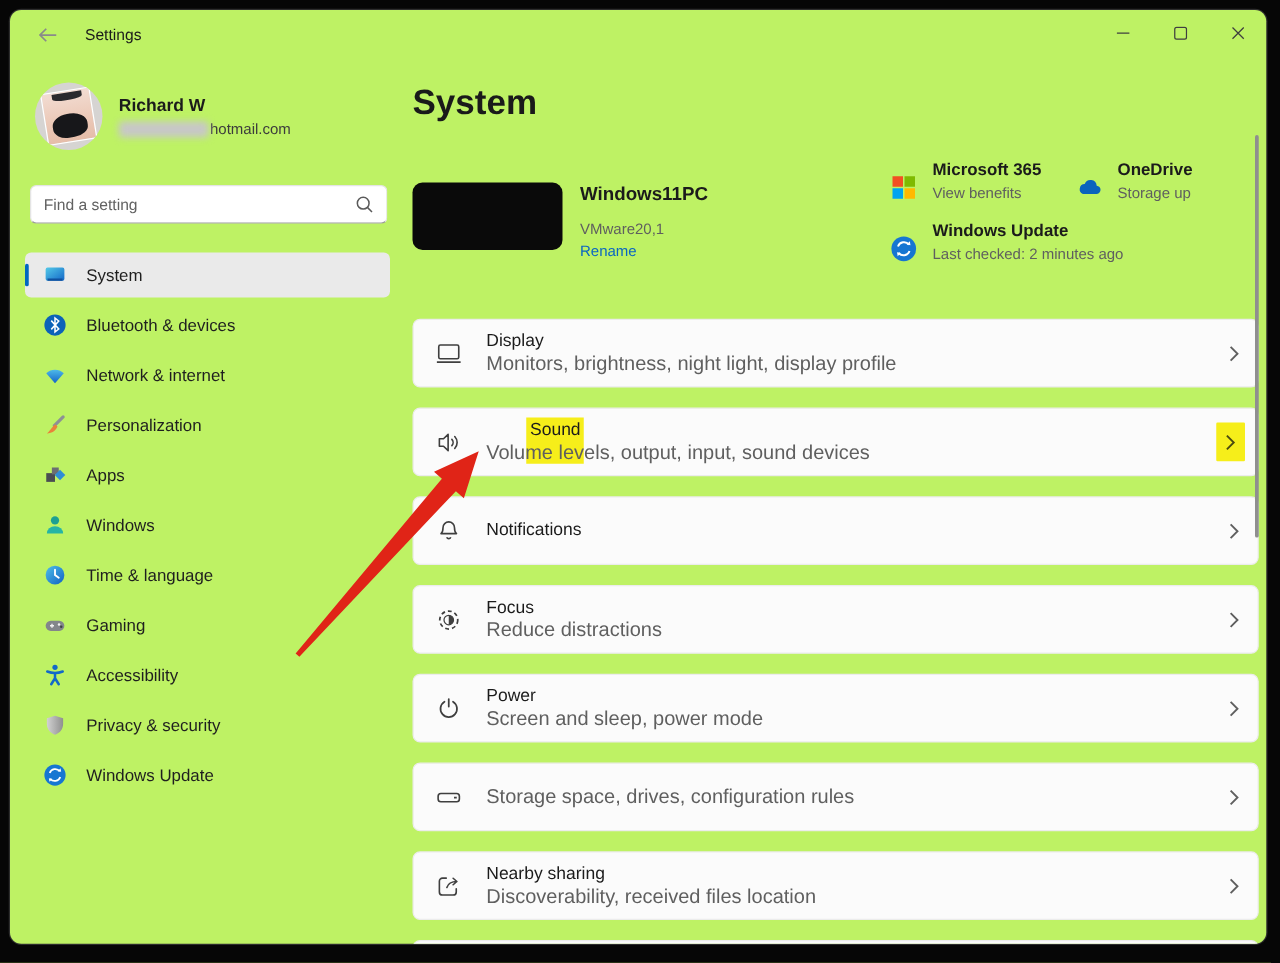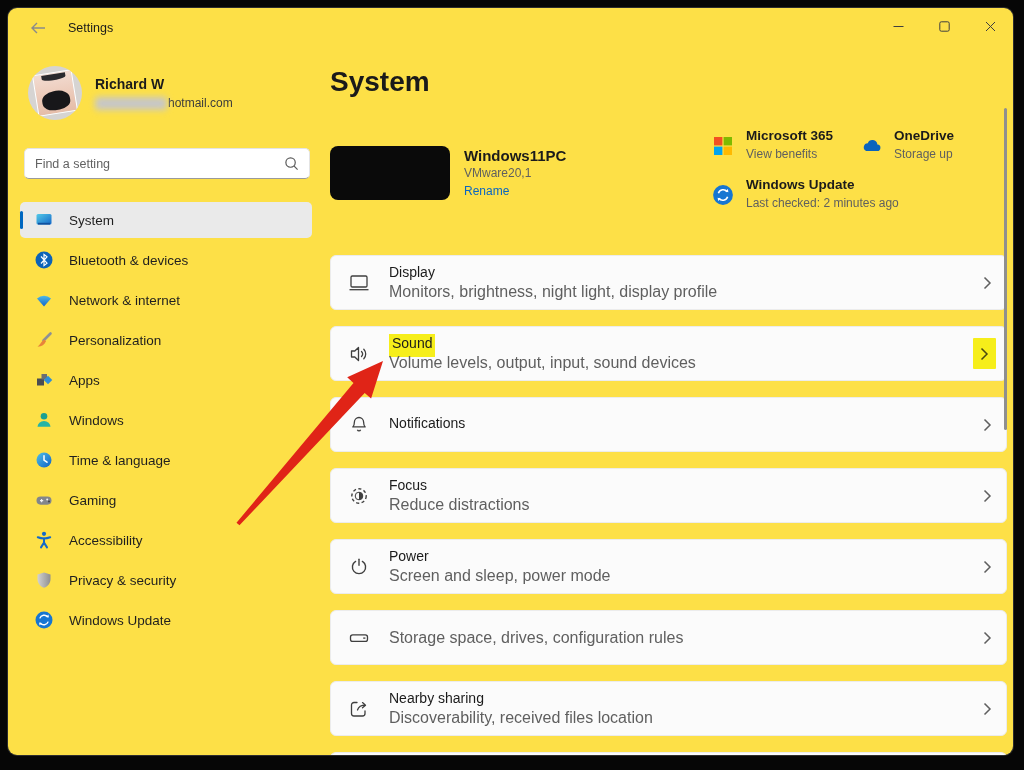--- a/index.html
+++ b/index.html
@@ -7,7 +7,7 @@
   .stage { position:relative; width:1024px; height:770px; background:#060606; }
 
   .window { position:absolute; left:8px; top:8px; width:1005px; height:747px;
-    background:#fde047; border-radius:9px; overflow:hidden; box-shadow:0 0 0 1px #2d2d2d; }
+    background:#bef264; border-radius:9px; overflow:hidden; box-shadow:0 0 0 1px #2d2d2d; }
 
   
   .titlebar { position:absolute; left:0; top:0; right:0; height:40px; }

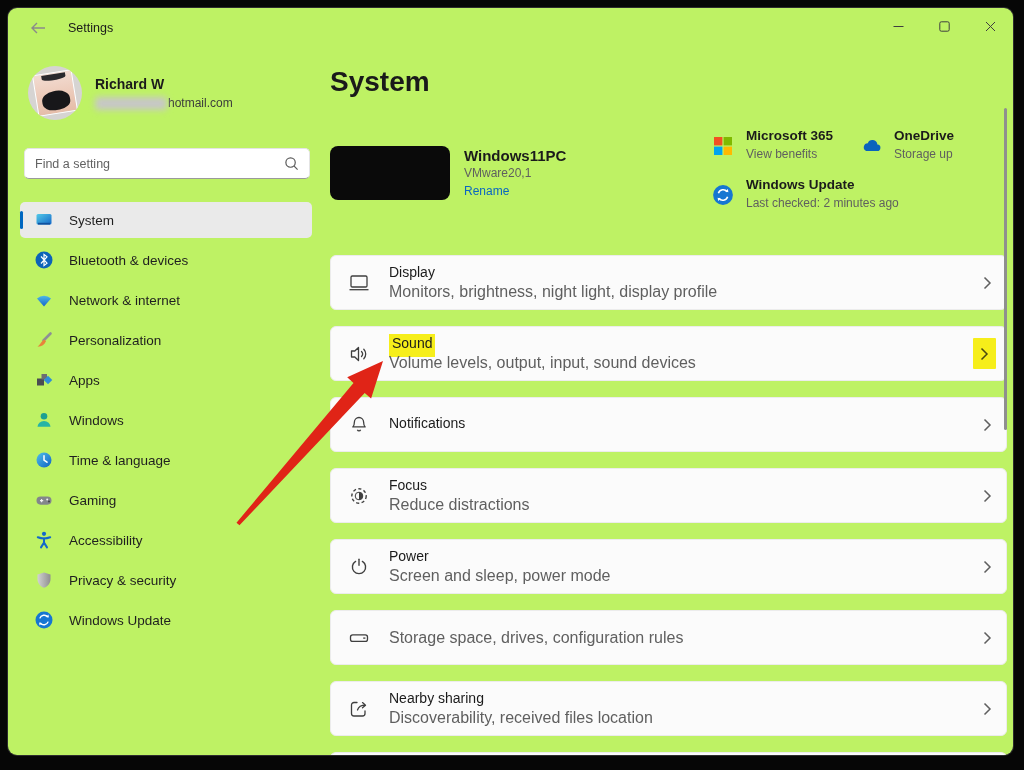--- a/index.html
+++ b/index.html
@@ -54,7 +54,7 @@
 
   .status-area { position:absolute; left:394px; top:80px; width:305px; }
   .status-grid { display:grid; grid-template-columns:148px auto; row-gap:16px; }
-  .tile { display:flex; align-items:center; }
+  .tile { display:flex; align-items:flex-end; }
   .tile-icon { width:22px; height:22px; margin-right:12px; margin-top:2px; flex:0 0 auto; display:flex; align-items:center; justify-content:center; }
   .tile-title { font-size:13.5px; font-weight:bold; color:#1b1b1b; margin-bottom:4px; }
   .tile-sub { font-size:12px; color:#5f5f5f; white-space:nowrap; }

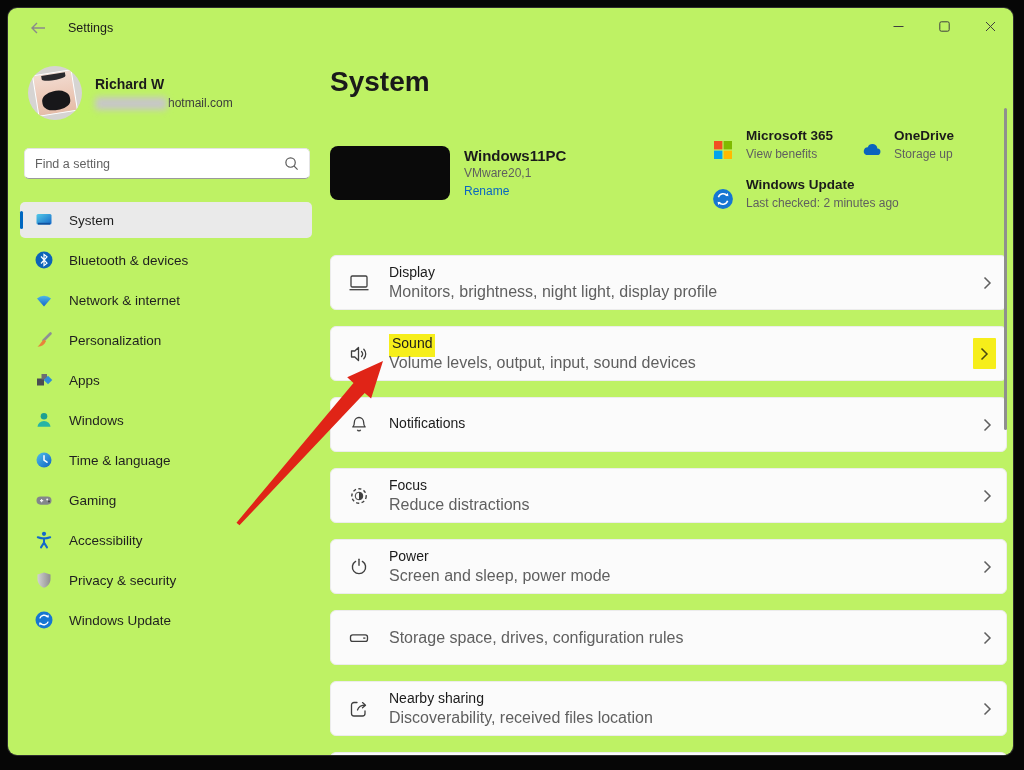--- a/index.html
+++ b/index.html
@@ -48,7 +48,7 @@
   .device-row { position:absolute; left:12px; top:98px; display:flex; }
   .device-thumb { width:120px; height:54px; background:#0a0a0a; border-radius:8px; flex:0 0 auto; }
   .device-info { margin-left:14px; padding-top:1px; }
-  .device-name { font-size:15px; font-weight:bold; color:#1b1b1b; margin-bottom:2px; }
+  .device-name { font-size:15px; font-weight:bold; color:#1b1b1b; margin-bottom:12px; }
   .device-model { font-size:12px; color:#5f5f5f; margin-bottom:4px; }
   .rename-link { font-size:12px; color:#0a66c2; }
 

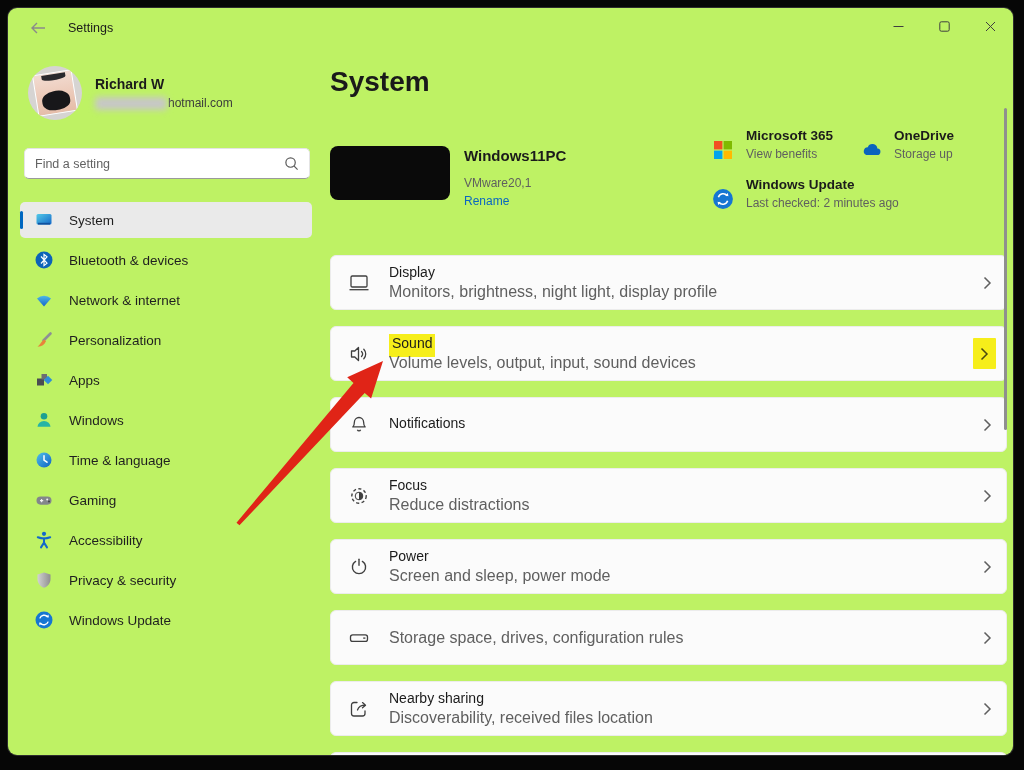--- a/index.html
+++ b/index.html
@@ -66,7 +66,7 @@
   .card-title { font-size:14px; color:#1b1b1b; margin-bottom:3px; }
   .card-sub { font-size:16px; color:#5f5f5f; }
   .card-chevron { margin-left:auto; display:flex; align-items:center; }
-  .hl-text { background:#f6ee1a; padding:1px 3px 6px 3px; }
+  .hl-text { background:#f6ee1a; padding:1px 3px 20px 3px;margin-left:32px; }
   .hl-chip { background:#f6ee1a; padding:9px 7px 8px 7px; margin-right:-4px; border-radius:1px; }
   .card.partial { height:12px; margin-bottom:0; border-radius:6px 6px 0 0; border-bottom:none; }
 

